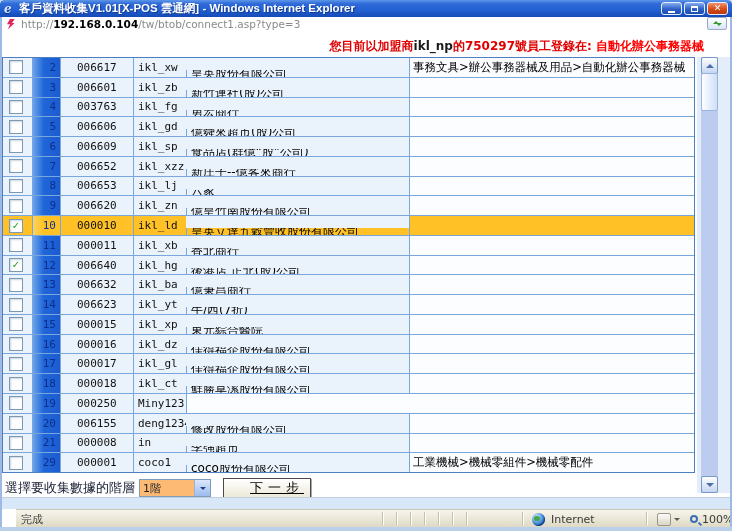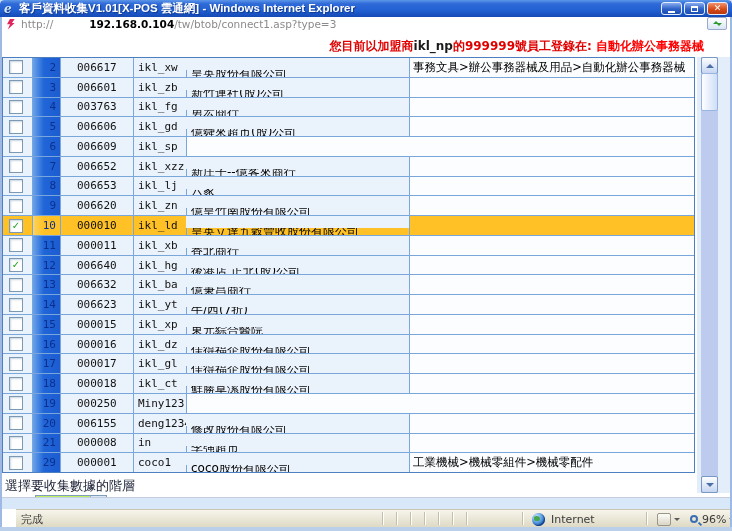--- a/index.html
+++ b/index.html
@@ -27,7 +27,7 @@
   .addr-ico{width:8px;height:11px;margin-left:5px;background:#e0265c;
     clip-path:polygon(40% 0,100% 0,62% 42%,95% 42%,10% 100%,38% 52%,0 52%);}
   .url{margin-left:6px;font-size:10.5px;color:#8a8a8a;white-space:nowrap;font-family:"DejaVu Sans",sans-serif;}
-  .url b{color:#000;margin-left:36px;}
+  .url b{color:#000;}
   .refresh-btn{position:absolute;right:3px;top:0;width:20px;height:13px;border:1px solid #9aa9c9;border-radius:2px;
     box-sizing:border-box;background:linear-gradient(180deg,#fff,#d9e4f5);display:flex;align-items:center;justify-content:center;}
   .refresh-glyph{position:relative;width:9px;height:9px;}

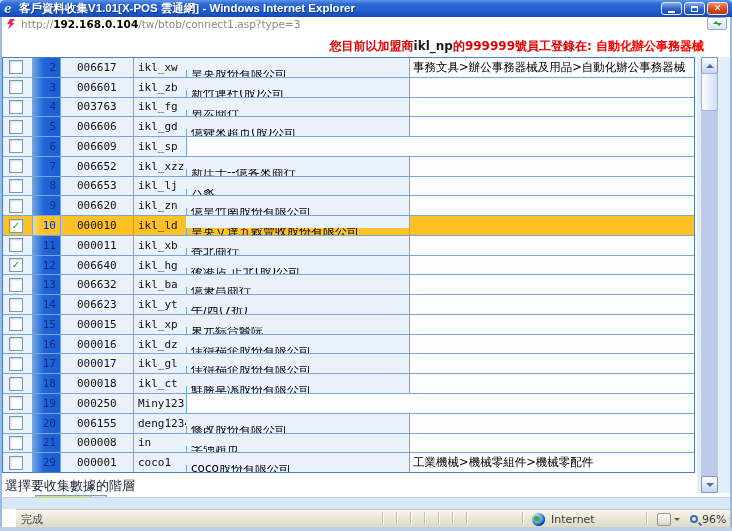--- a/index.html
+++ b/index.html
@@ -136,7 +136,7 @@
 
   <div class="content">
 
-    <div class="notice"><span>您目前以加盟商</span><span class="merchant">ikl_np</span><span>的</span><span>999999</span><span>號員工登錄在: </span><span class="task">自動化辦公事務器械</span></div>
+    <div class="notice"><span>您目前以加盟商</span><span class="merchant">ikl_np</span><span>的</span><span>750297</span><span>號員工登錄在: </span><span class="task">自動化辦公事務器械</span></div>
 
     <div class="right-margin"></div>
 

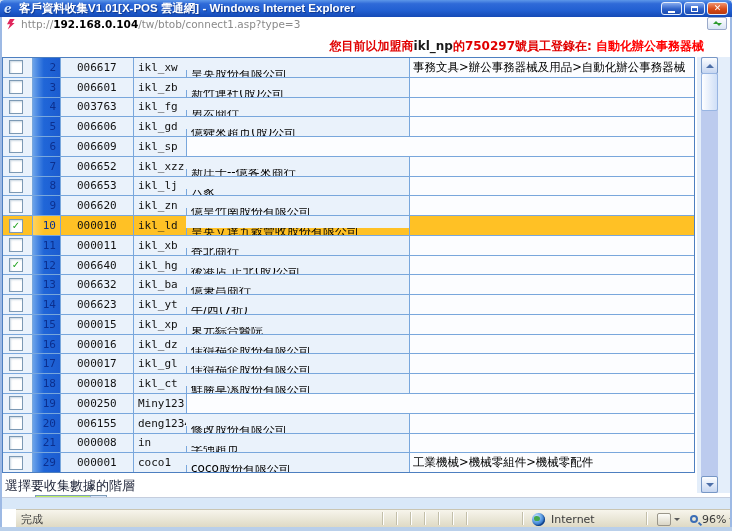--- a/index.html
+++ b/index.html
@@ -188,6 +188,7 @@
           <div class="cell c-num">6</div>
           <div class="cell c-code">006609</div>
           <div class="cell c-acct">ikl_sp</div>
+          <div class="cell c-name">食品店(群億“股”公司)</div>
           <div class="cell c-cat"></div>
         </div>
         <div class="trow">

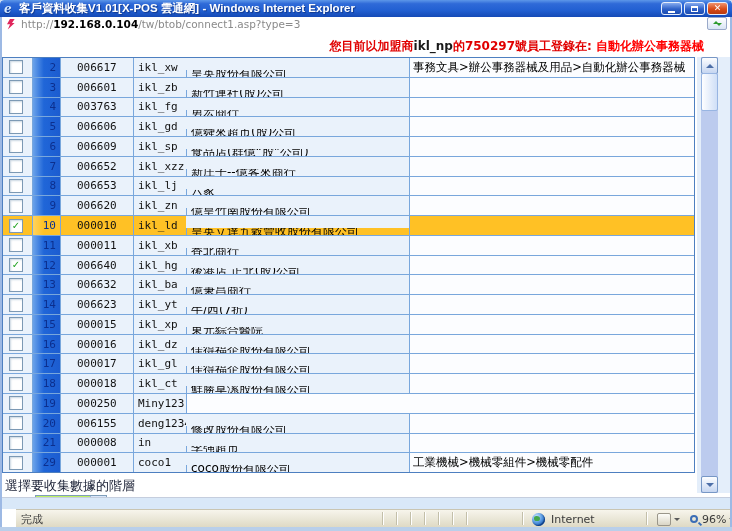--- a/index.html
+++ b/index.html
@@ -73,7 +73,7 @@
     box-sizing:border-box;background:linear-gradient(90deg,#fefeff,#cfdff7);}
 
   
-  .footer{position:absolute;left:0;top:446px;height:22px;display:flex;align-items:center;flex-direction:column;}
+  .footer{position:absolute;left:0;top:446px;height:22px;display:flex;align-items:center;}
   .f-label{margin-left:3px;font-size:13px;color:#20263a;white-space:nowrap;}
   .xpselect{margin-left:4px;width:72px;height:18px;border:1px solid #7f9db9;box-sizing:border-box;
     background:#bef264;display:flex;align-items:center;position:relative;}

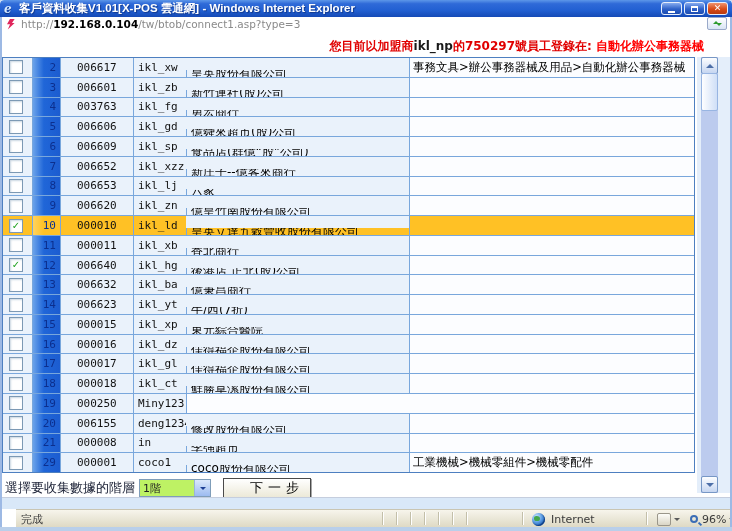--- a/index.html
+++ b/index.html
@@ -76,7 +76,7 @@
   .footer{position:absolute;left:0;top:446px;height:22px;display:flex;align-items:center;}
   .f-label{margin-left:3px;font-size:13px;color:#20263a;white-space:nowrap;}
   .xpselect{margin-left:4px;width:72px;height:18px;border:1px solid #7f9db9;box-sizing:border-box;
-    background:#bef264;display:flex;align-items:center;position:relative;}
+    background:#fdba74;display:flex;align-items:center;position:relative;}
   .xpselect .val{font-size:11px;color:#222;margin-left:3px;}
   .xpselect .drop{position:absolute;right:0;top:0;width:15px;height:16px;
     background:linear-gradient(180deg,#dbe8fb,#9cbbf0);border-left:1px solid #9ab4d8;display:flex;align-items:center;justify-content:center;}

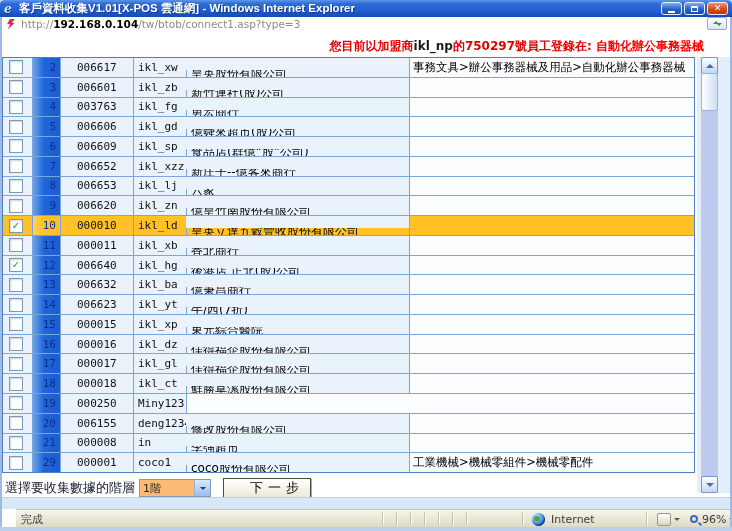--- a/index.html
+++ b/index.html
@@ -83,7 +83,7 @@
   .xpselect .drop i{width:0;height:0;border:3px solid transparent;border-top-color:#1c3f94;margin-top:3px;}
   .next-btn{margin-left:12px;width:88px;height:20px;border:1px solid #4a4a4a;box-shadow:1px 1px 0 rgba(60,60,60,.45);
     background:linear-gradient(180deg,#ffffff,#ece9d8);display:flex;align-items:center;justify-content:center;
-    font-size:13px;color:#000;letter-spacing:5px;padding-left:20px;box-sizing:border-box;}
+    font-size:13px;color:#000;letter-spacing:5px;padding-left:20px;box-sizing:border-box;text-decoration:underline;}
   .bottom-strip{position:absolute;left:0;top:466px;width:728px;height:12px;background:#d9e8f8;border-top:1px solid #c5cede;}
 
   

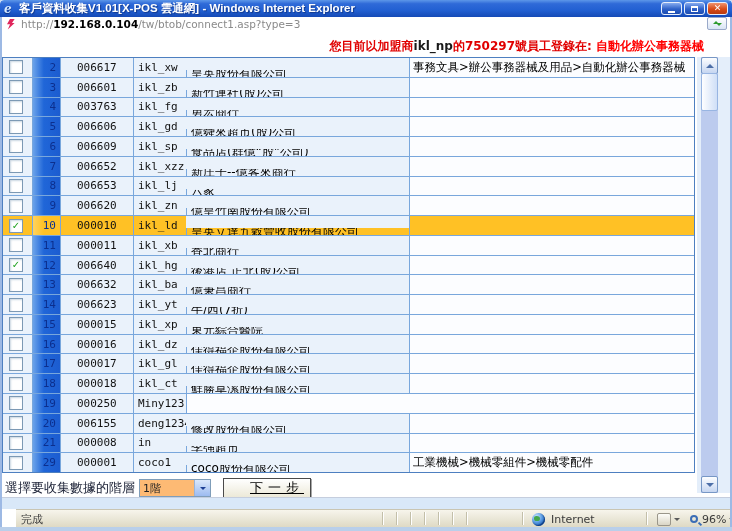--- a/index.html
+++ b/index.html
@@ -397,7 +397,7 @@
     </div>
     <div class="st-item" style="left:674px">
       <span class="mag"></span>
-      <span class="zoom-text">96%</span>
+      <span class="zoom-text">100%</span>
       <span class="caret"></span>
     </div>
     <div class="grip">

